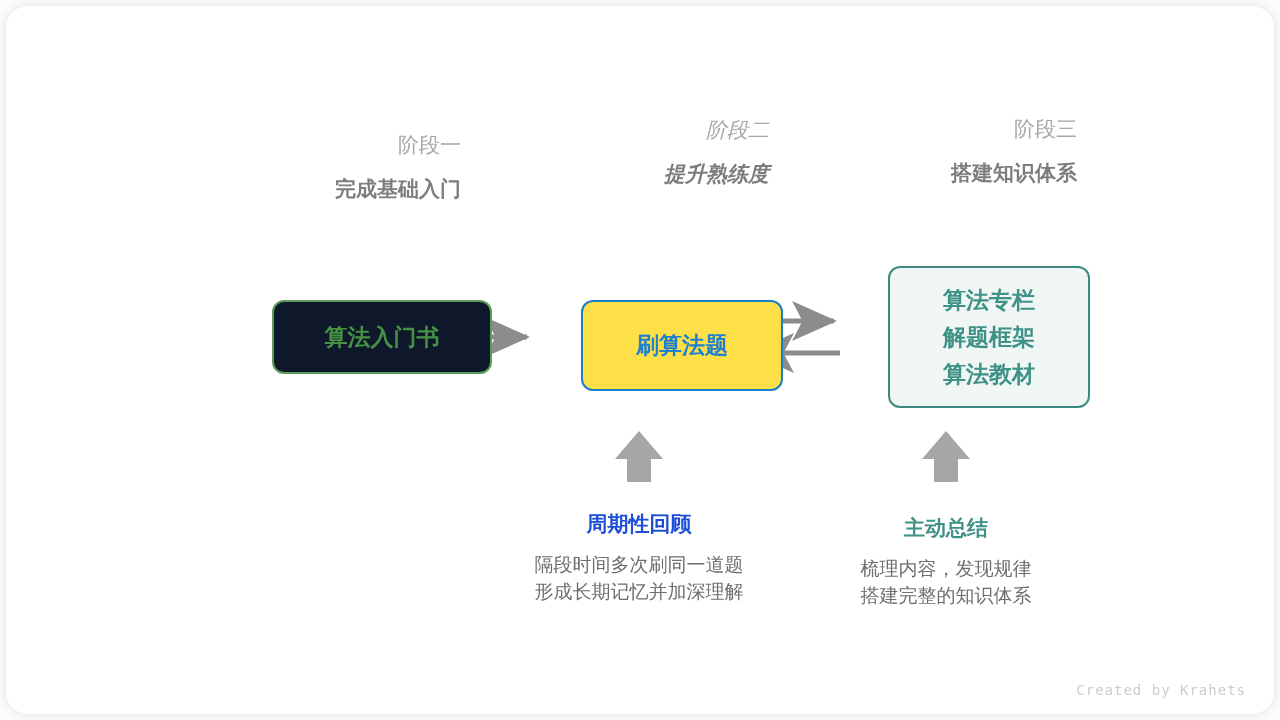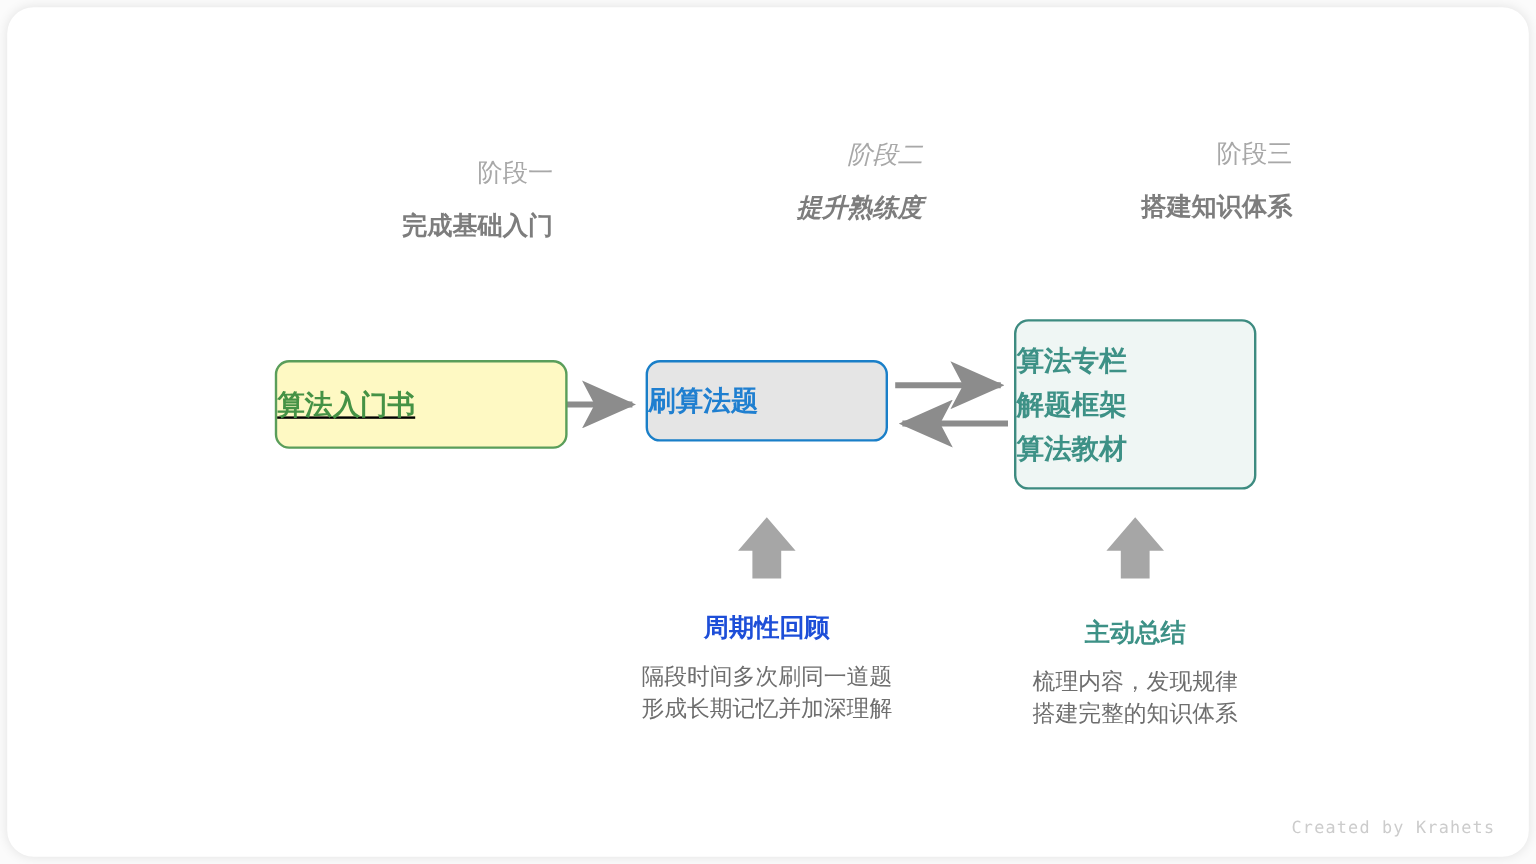--- a/index.html
+++ b/index.html
@@ -64,10 +64,12 @@
     box-sizing: border-box;
     display: flex;
     flex-direction: column;
+    align-items: center;
     justify-content: center;
     border-radius: 12px;
     border-width: 2px;
     border-style: solid;
+    margin-left: 43px;
   }
   .node-line {
     font-size: 23px;

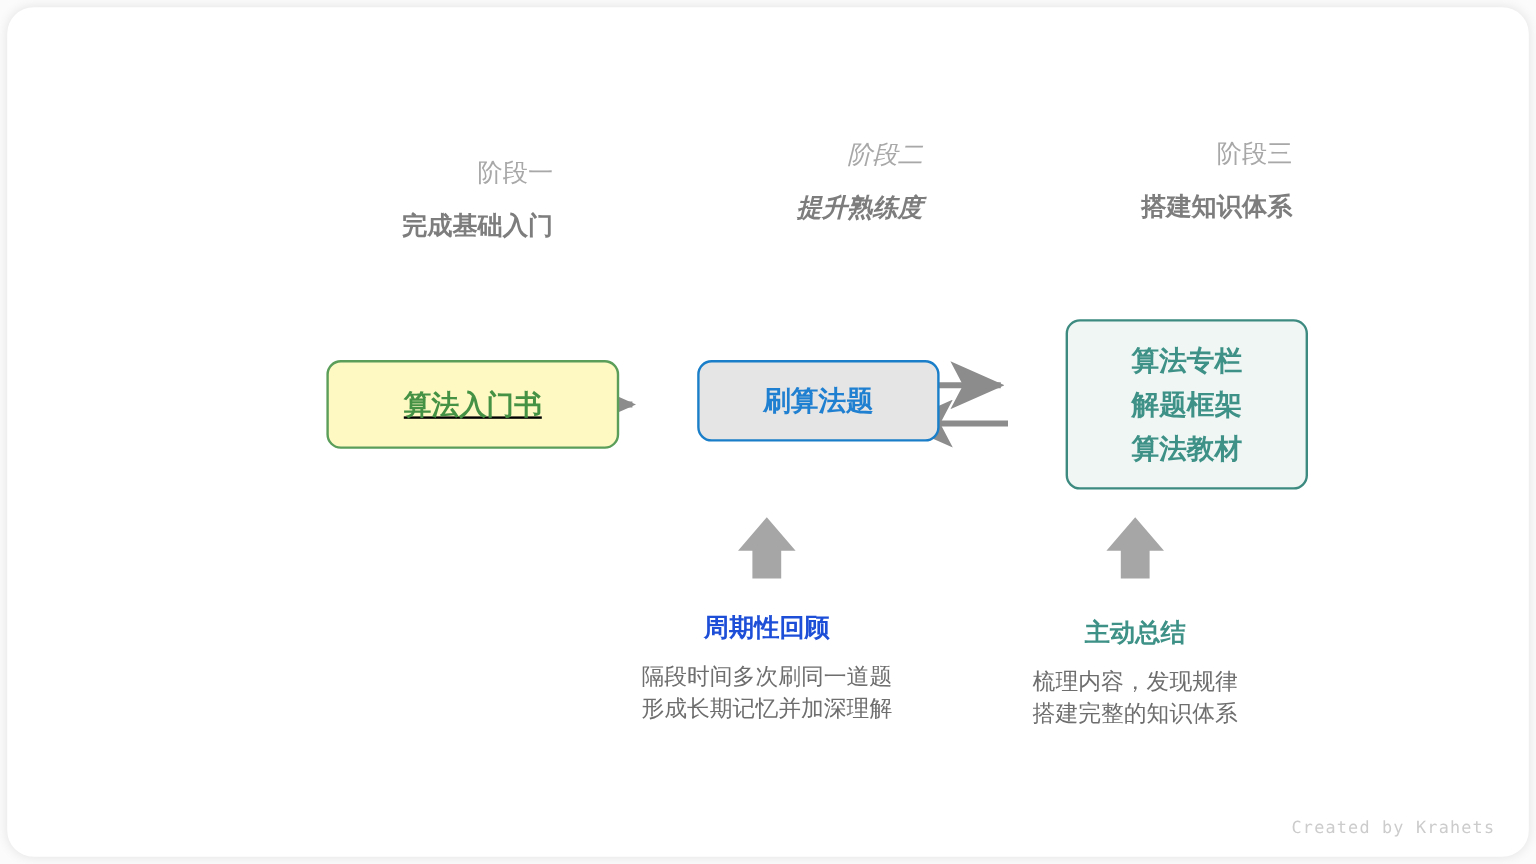--- a/index.html
+++ b/index.html
@@ -80,10 +80,9 @@
 
   #node-book {
     left: 229px; top: 300px;
-    width: 244px; height: 74px;
-    background: #fef9c3;
+    width: 220px; height: 74px;
+    background: #0f172a;
     border-color: #5a9e5a;
-    text-decoration: underline;
   }
   #node-book .node-line { color: #459245; }
 

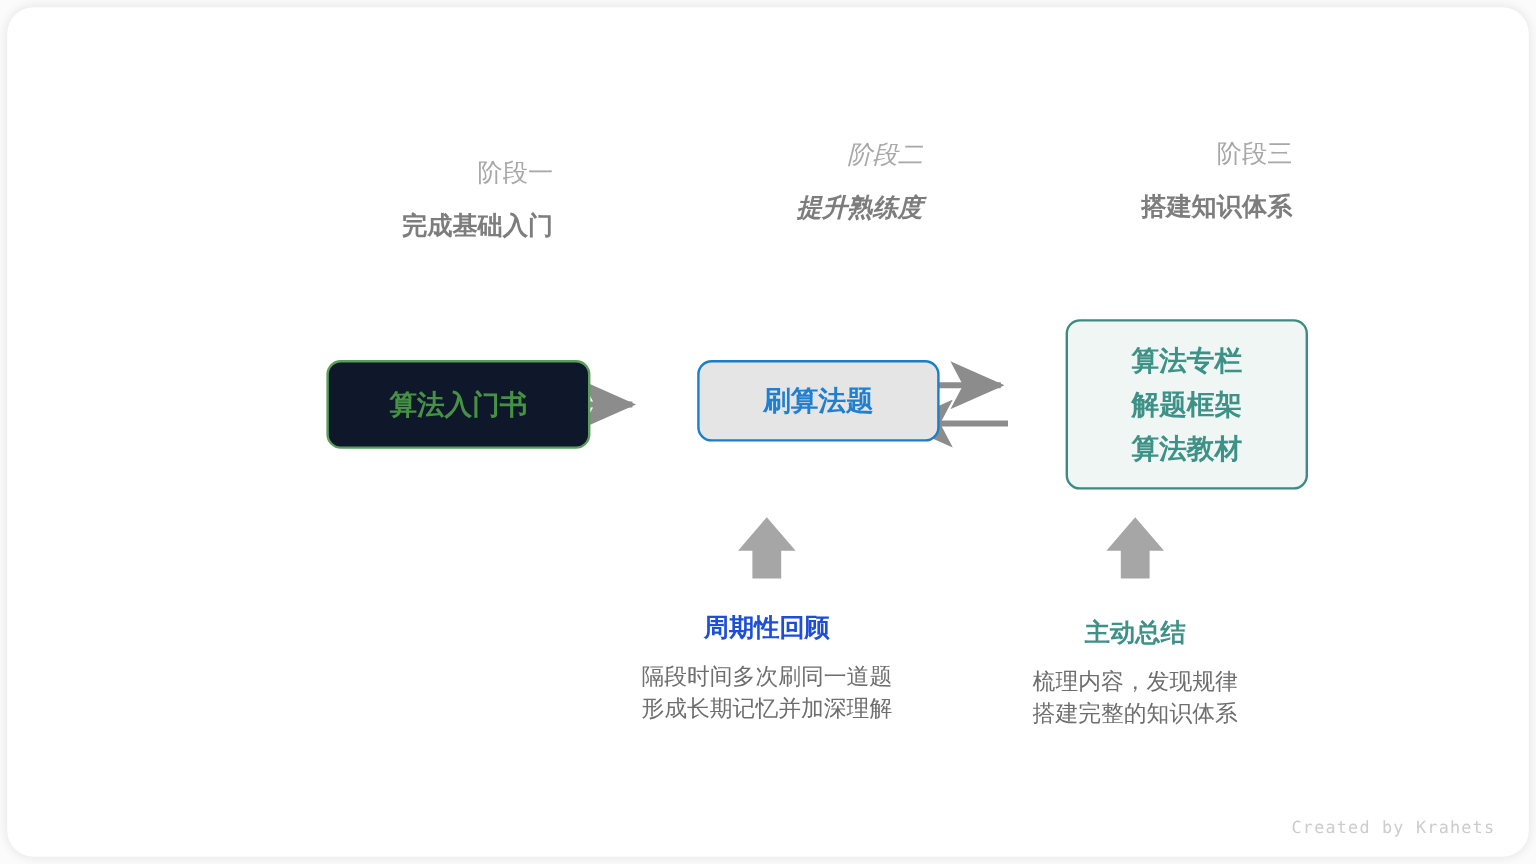--- a/index.html
+++ b/index.html
@@ -88,8 +88,8 @@
 
   #node-practice {
     left: 538px; top: 300px;
-    width: 202px; height: 68px;
-    background: #e5e5e5;
+    width: 202px; height: 91px;
+    background: #fde047;
     border-color: #1a7fc8;
   }
   #node-practice .node-line { color: #1f7fd0; }

